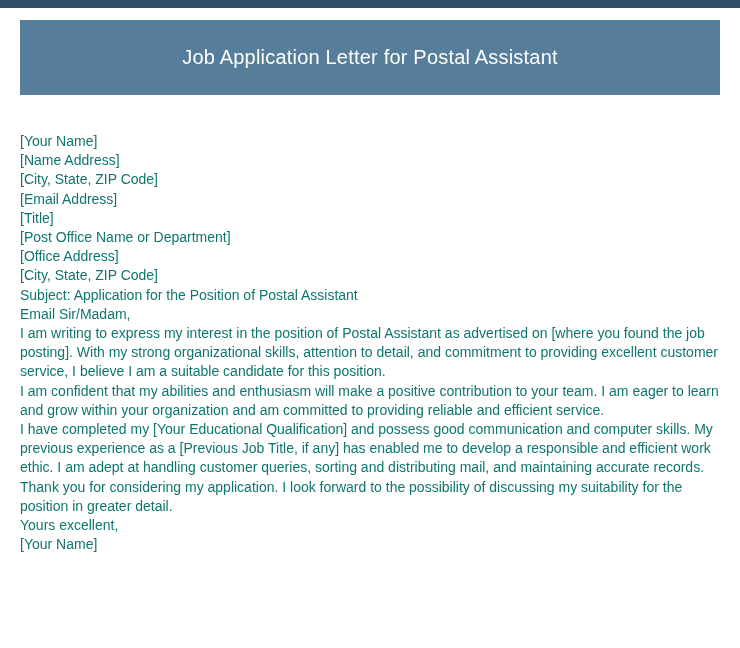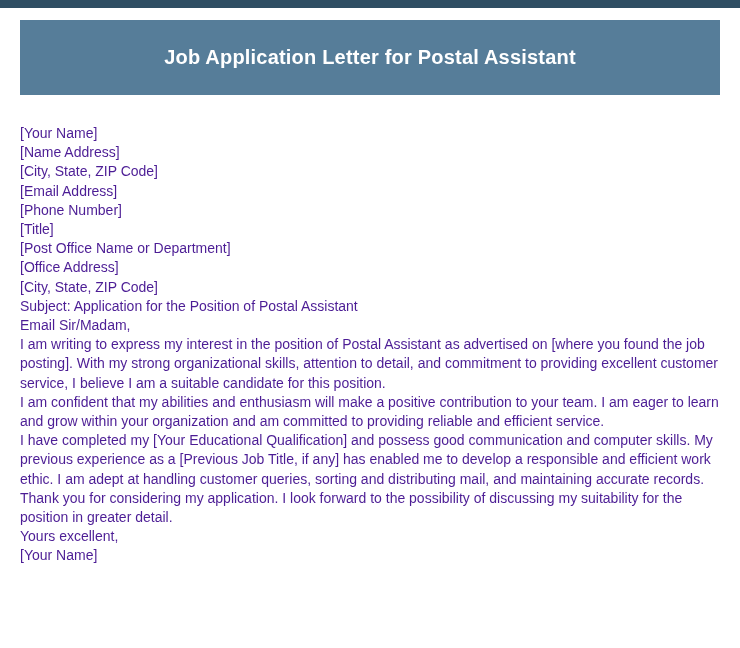--- a/index.html
+++ b/index.html
@@ -38,7 +38,7 @@
   .header-banner .title {
     color: #ffffff;
     font-size: 20px;
-    font-weight: 700;
+    font-weight: 400;
     letter-spacing: 0.2px;
     white-space: nowrap;
   }

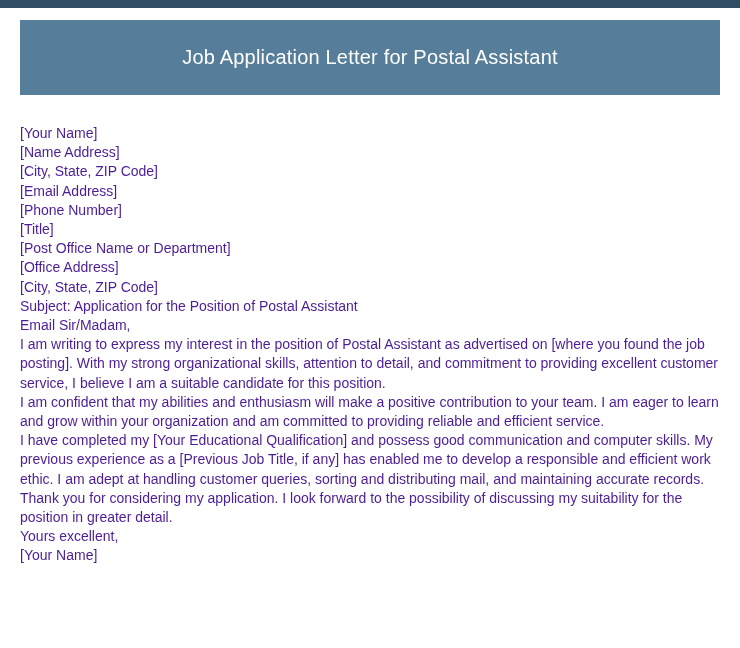--- a/index.html
+++ b/index.html
@@ -44,10 +44,10 @@
   }
   .letter-body {
     position: absolute;
-    top: 124px;
+    top: 132px;
     left: 20px;
     width: 706px;
-    color: #4c1d95;
+    color: #0f766e;
     font-size: 14px;
     line-height: 19.2px;
     font-weight: 400;

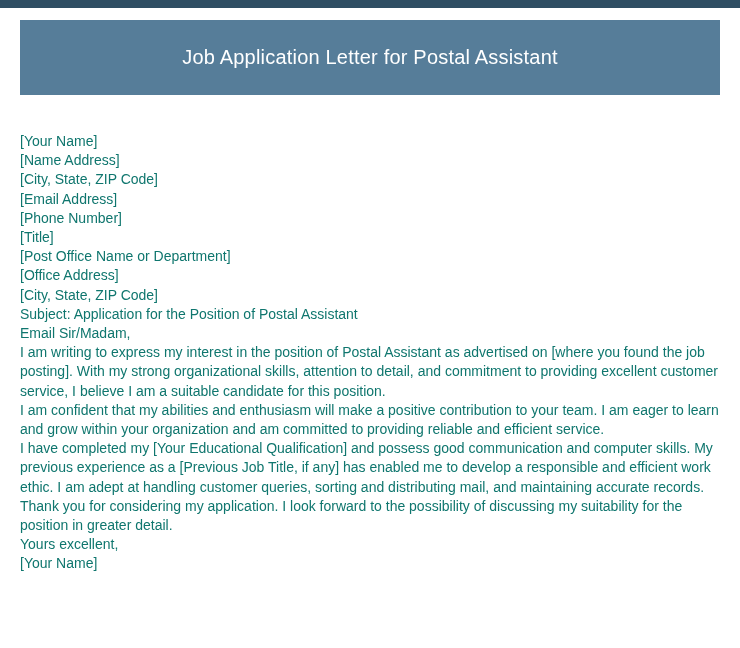--- a/index.html
+++ b/index.html
@@ -70,7 +70,6 @@
     <div>[Name Address]</div>
     <div>[City, State, ZIP Code]</div>
     <div>[Email Address]</div>
-    <div>[Phone Number]</div>
     <div>[Title]</div>
 
     <div>[Post Office Name or Department]</div>

